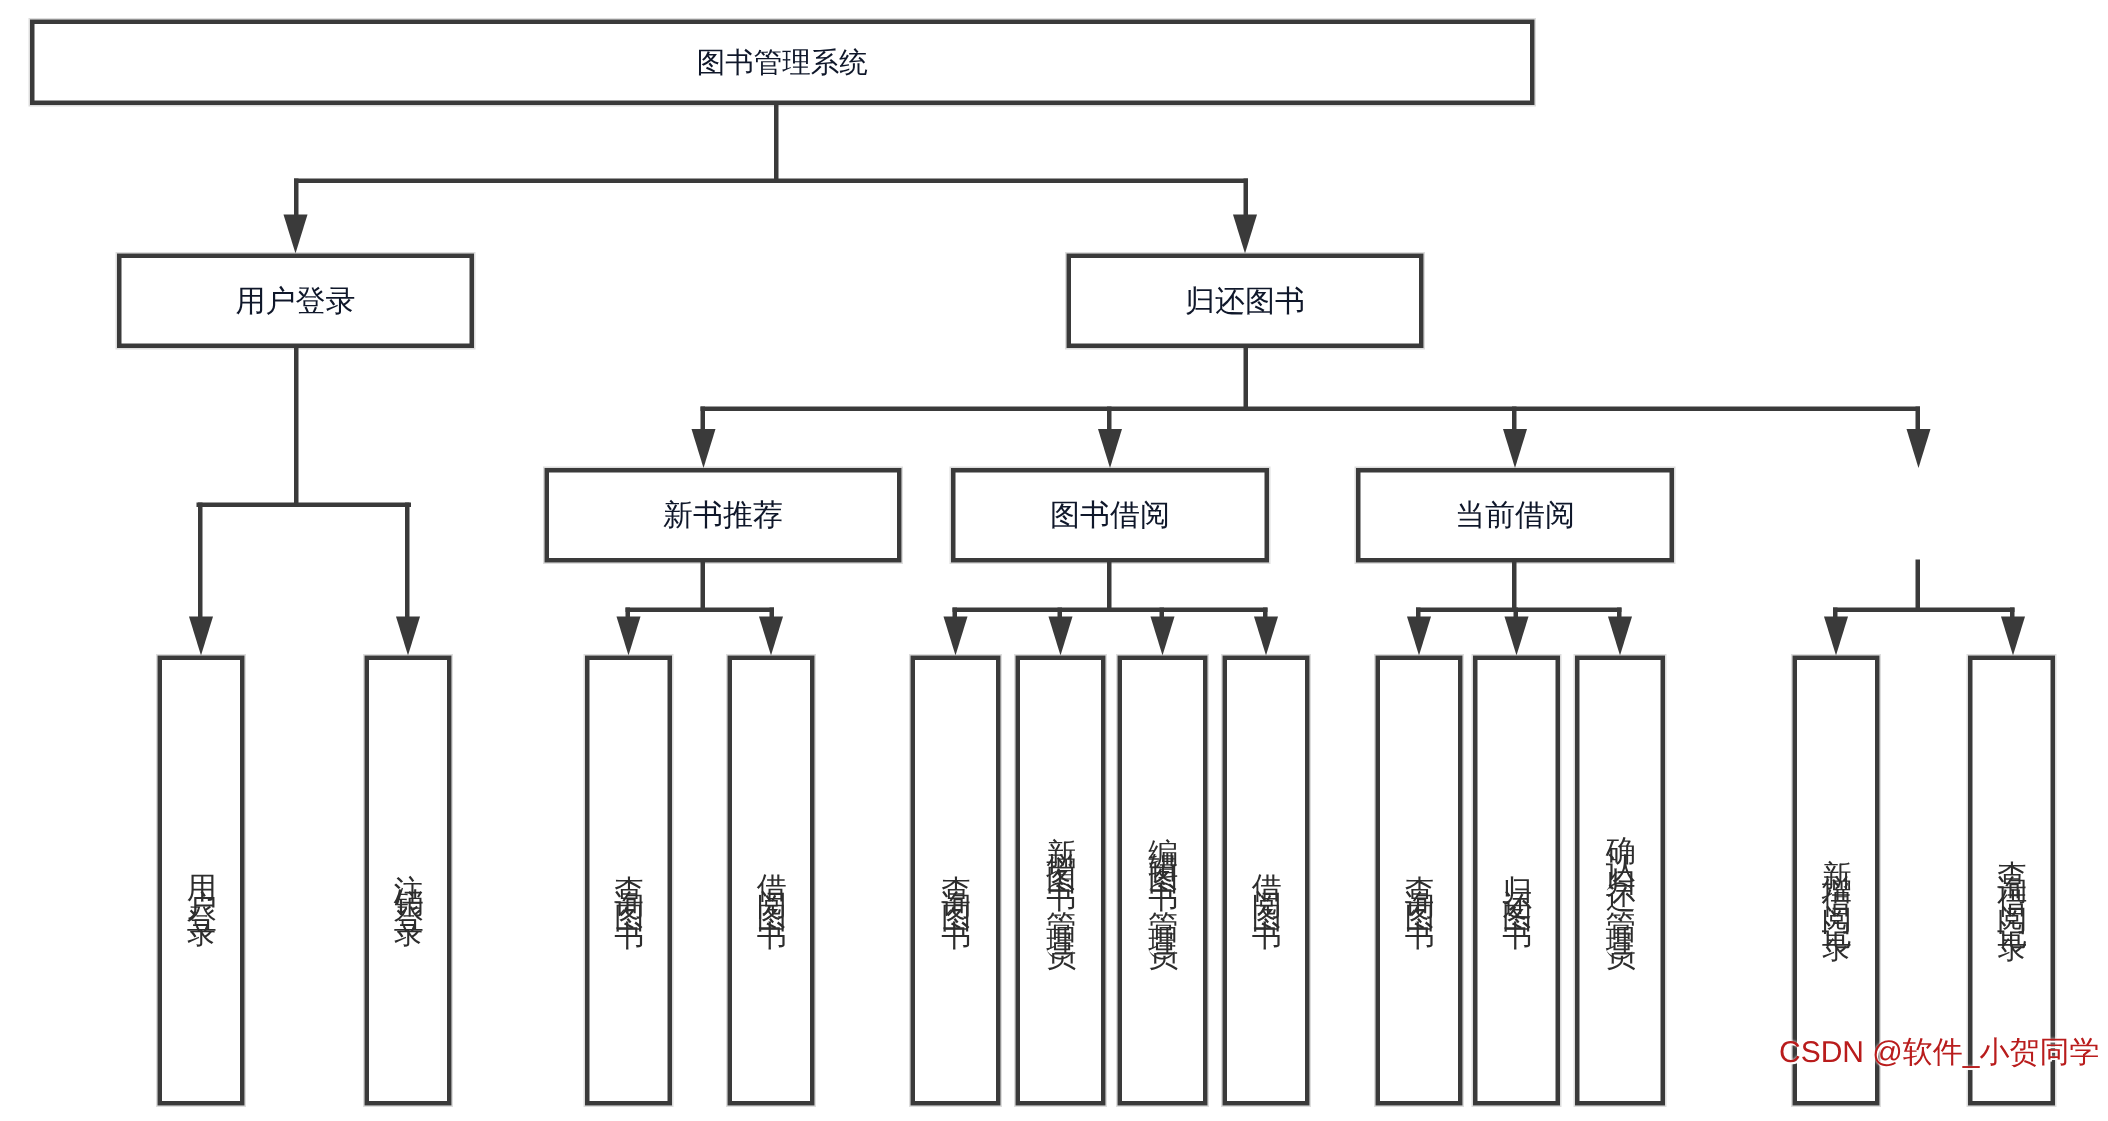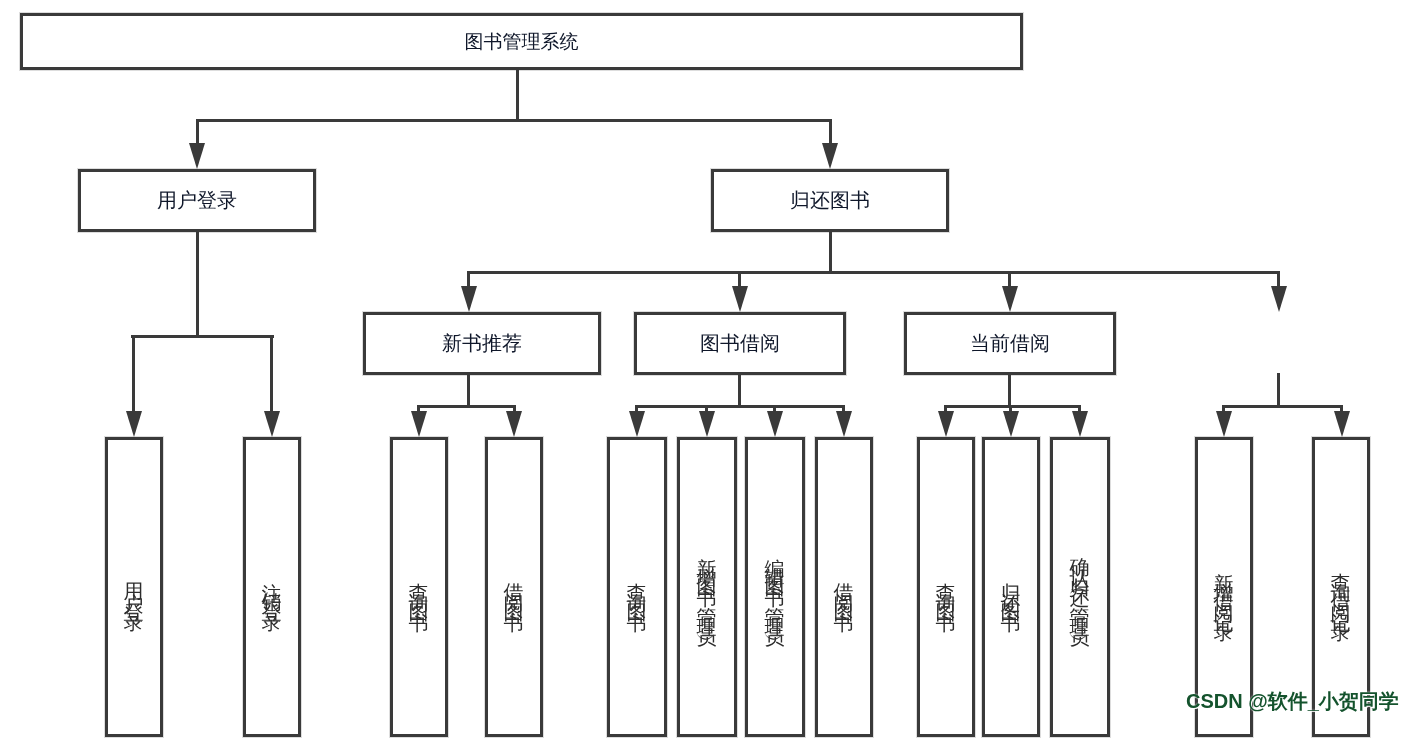--- a/index.html
+++ b/index.html
@@ -65,11 +65,10 @@
     left: 1186px;
     top: 688px;
     font-size: 20px;
-    color: #14532d;
+    color: #b91c1c;
     text-shadow: 0 0 2px #ffffff, 1px 1px 0 #ffffff;
     white-space: nowrap;
     z-index: 10;
-    font-weight: bold;
   }
 </style>
 </head>

